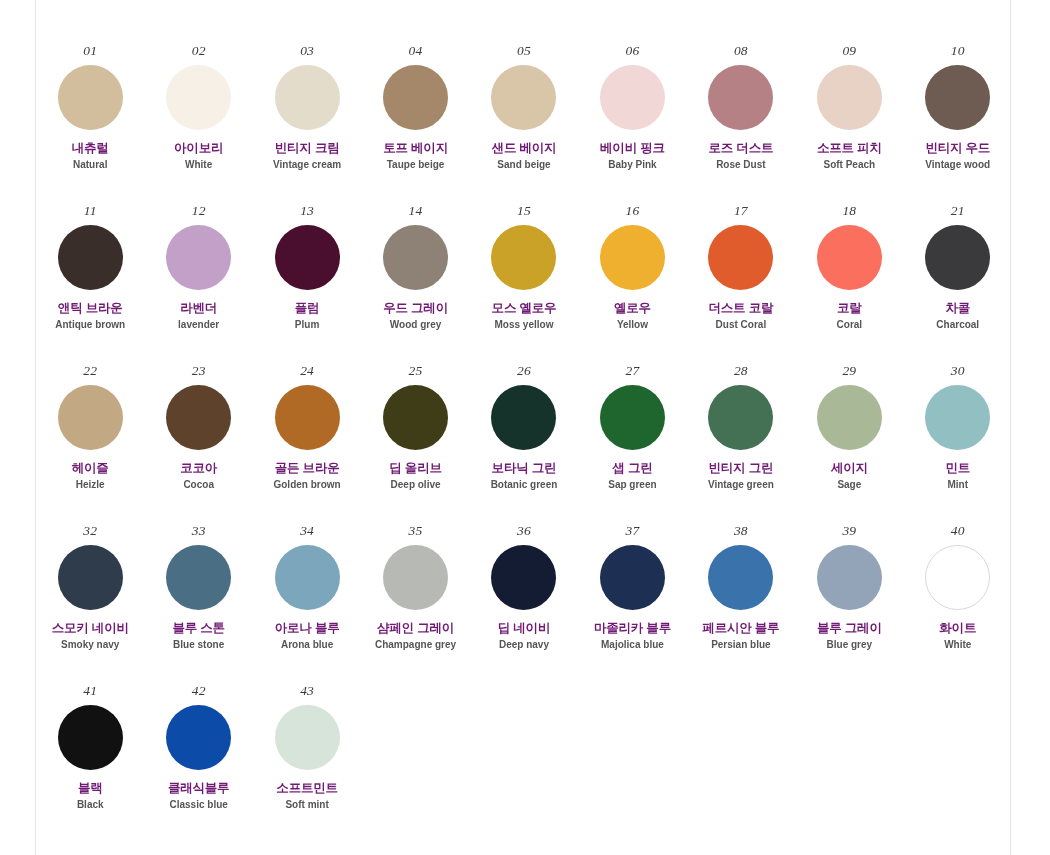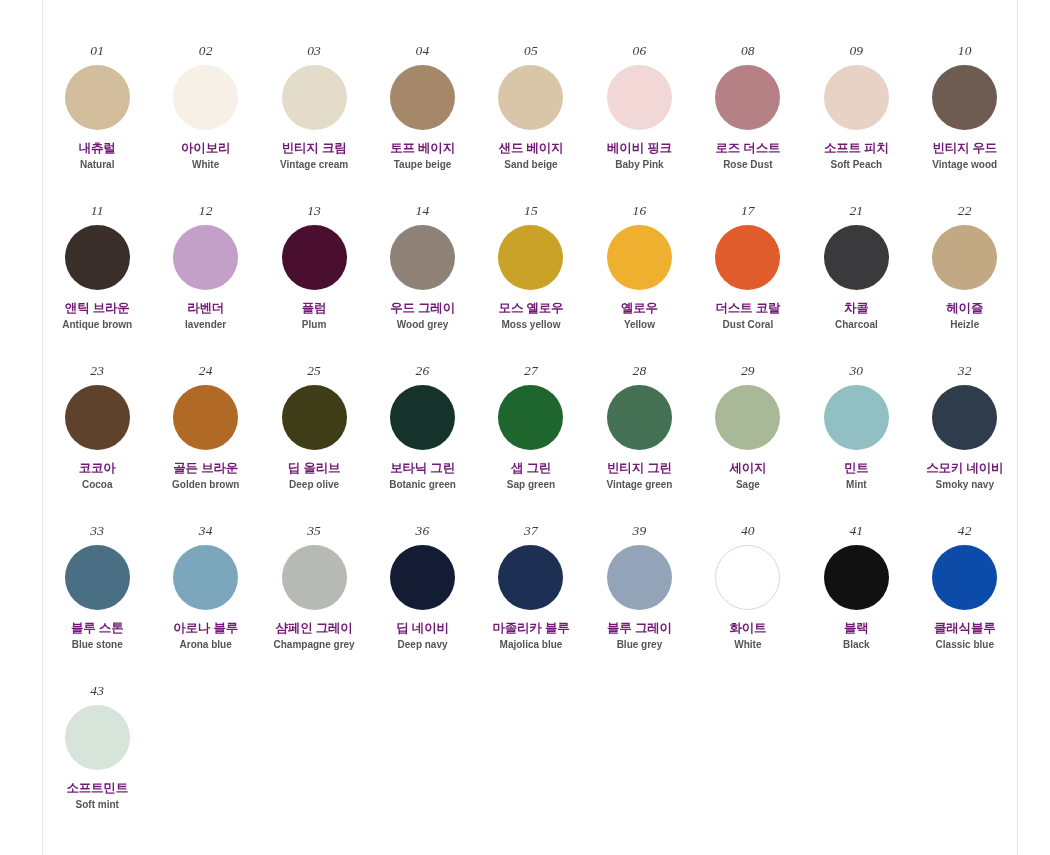--- a/index.html
+++ b/index.html
@@ -20,7 +20,7 @@
   
   .page {
     position: absolute;
-    left: 42px;
+    left: 35px;
     top: 0;
     width: 976px;
     height: 855px;

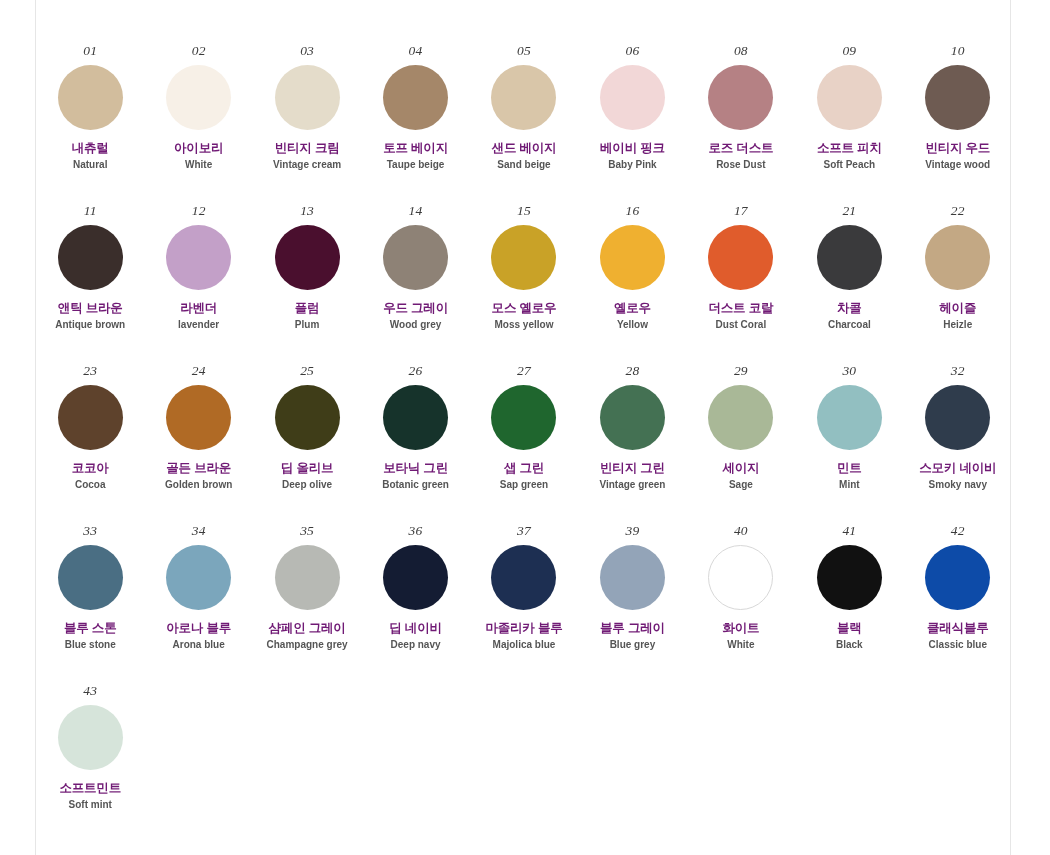--- a/index.html
+++ b/index.html
@@ -190,6 +190,12 @@
         <div class="swatch-name-en">Dust Coral</div>
       </div>
       <div class="swatch-cell">
+        <div class="swatch-number">18</div>
+        <div class="swatch-dot" style="background: rgb(250, 111, 93);"></div>
+        <div class="swatch-name-ko">코랄</div>
+        <div class="swatch-name-en">Coral</div>
+      </div>
+      <div class="swatch-cell">
         <div class="swatch-number">21</div>
         <div class="swatch-dot" style="background: rgb(58, 58, 60);"></div>
         <div class="swatch-name-ko">차콜</div>

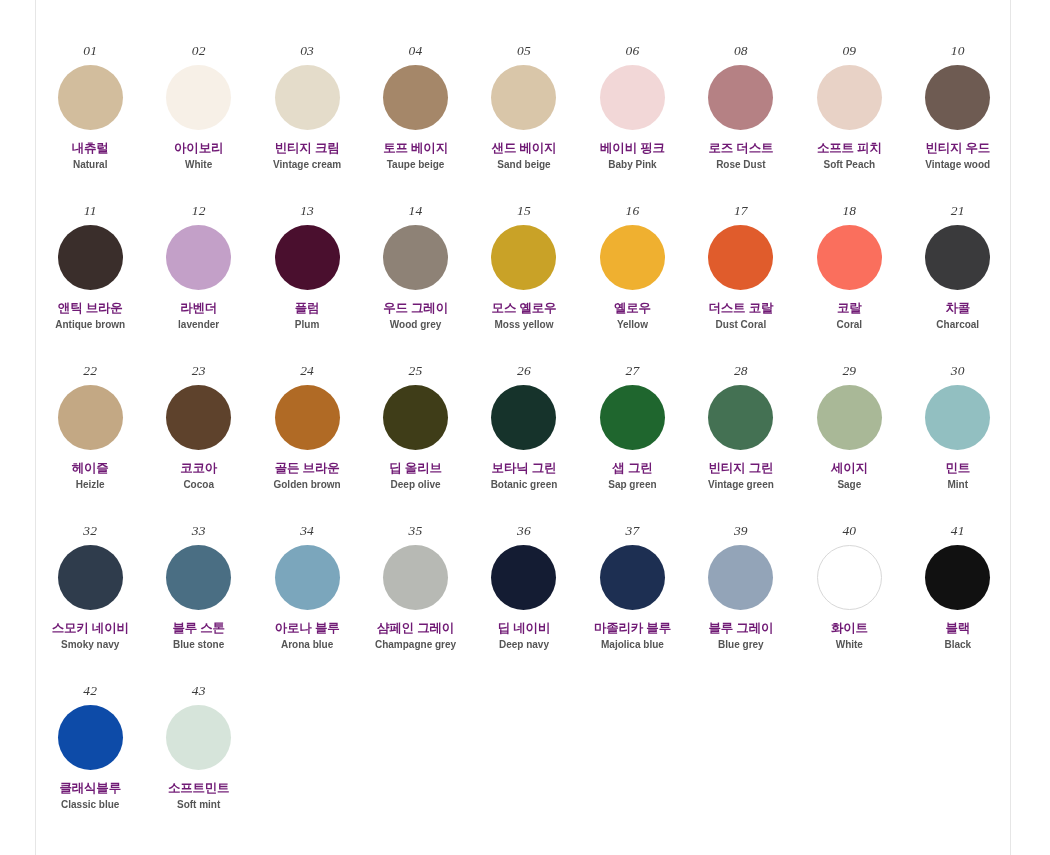--- a/index.html
+++ b/index.html
@@ -292,6 +292,12 @@
         <div class="swatch-name-en">Majolica blue</div>
       </div>
       <div class="swatch-cell">
+        <div class="swatch-number">38</div>
+        <div class="swatch-dot" style="background: rgb(58, 114, 171);"></div>
+        <div class="swatch-name-ko">페르시안 블루</div>
+        <div class="swatch-name-en">Persian blue</div>
+      </div>
+      <div class="swatch-cell">
         <div class="swatch-number">39</div>
         <div class="swatch-dot" style="background: rgb(147, 164, 184);"></div>
         <div class="swatch-name-ko">블루 그레이</div>

